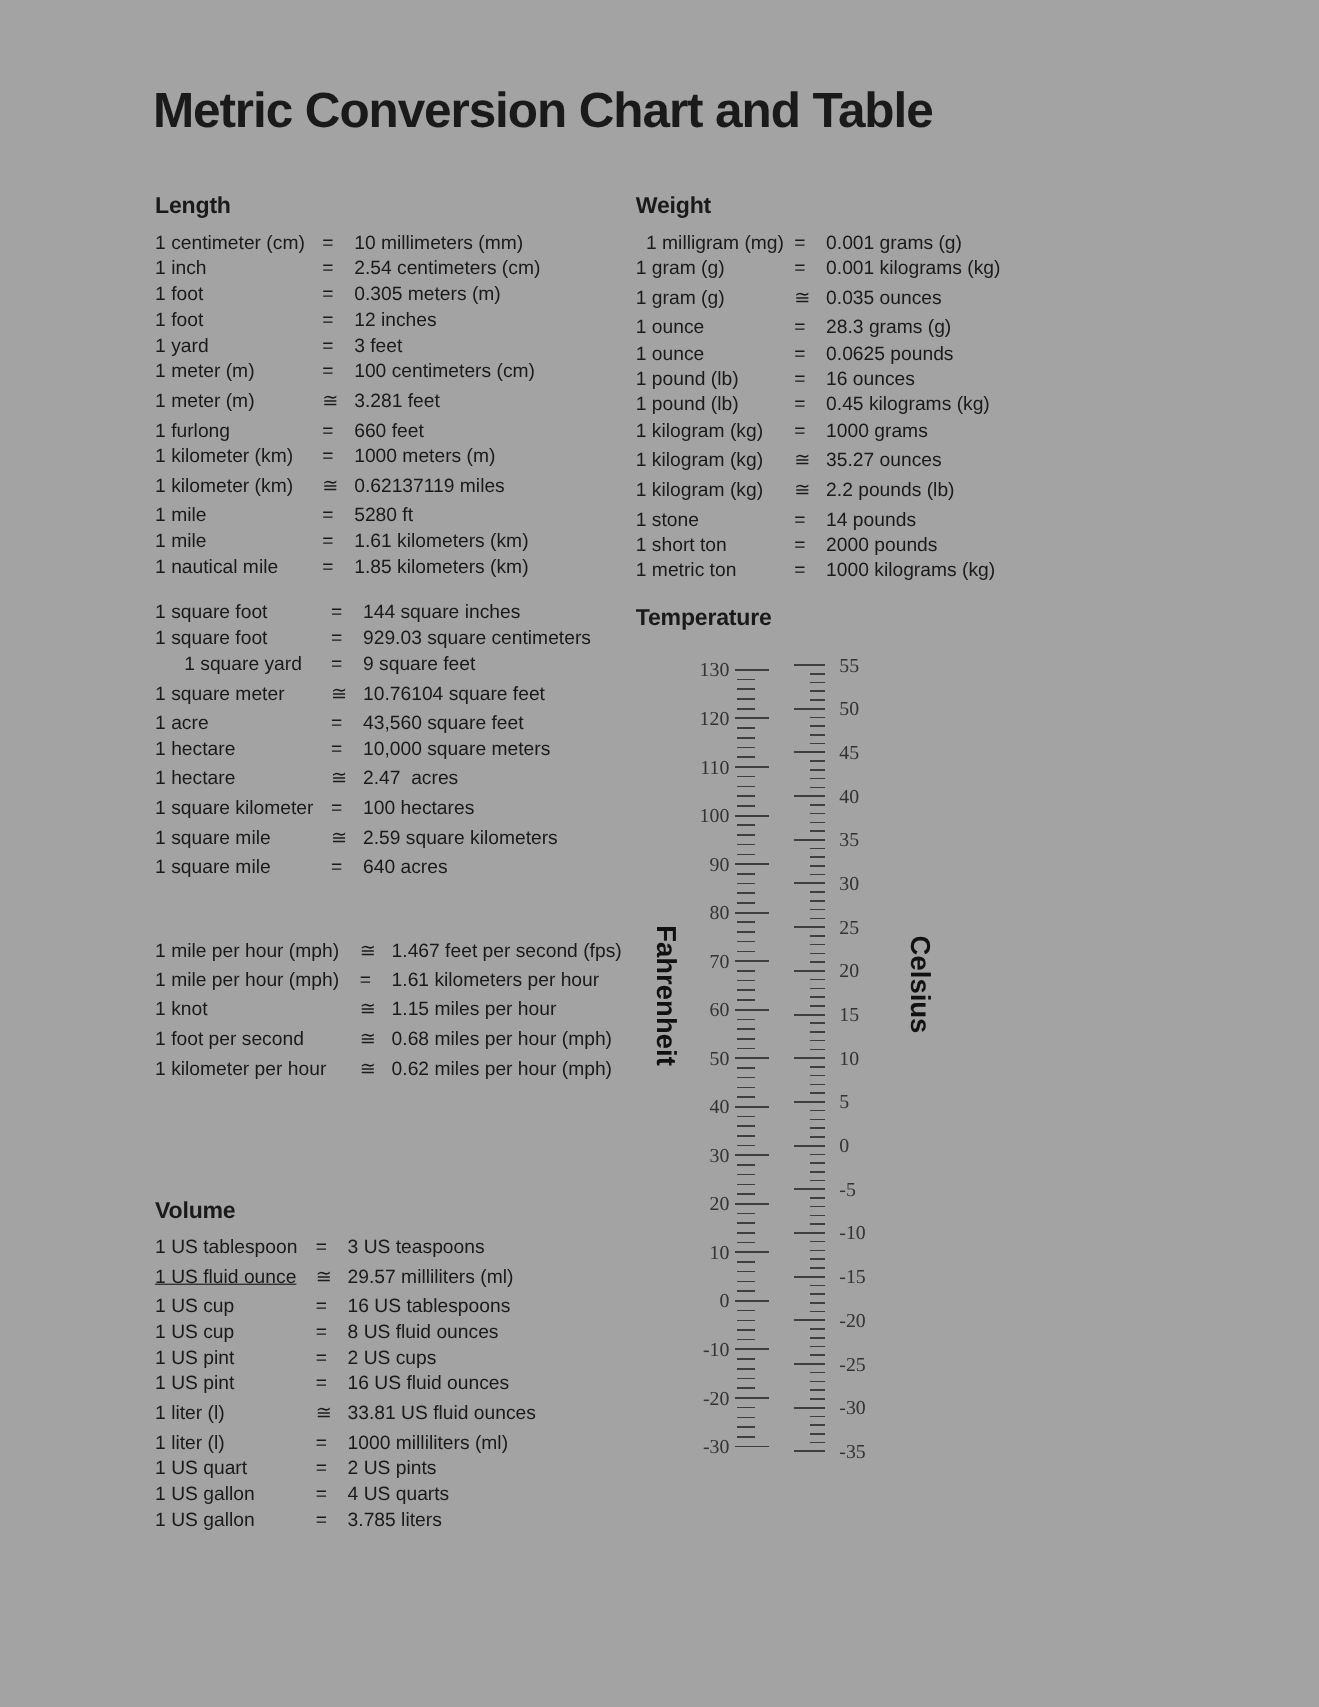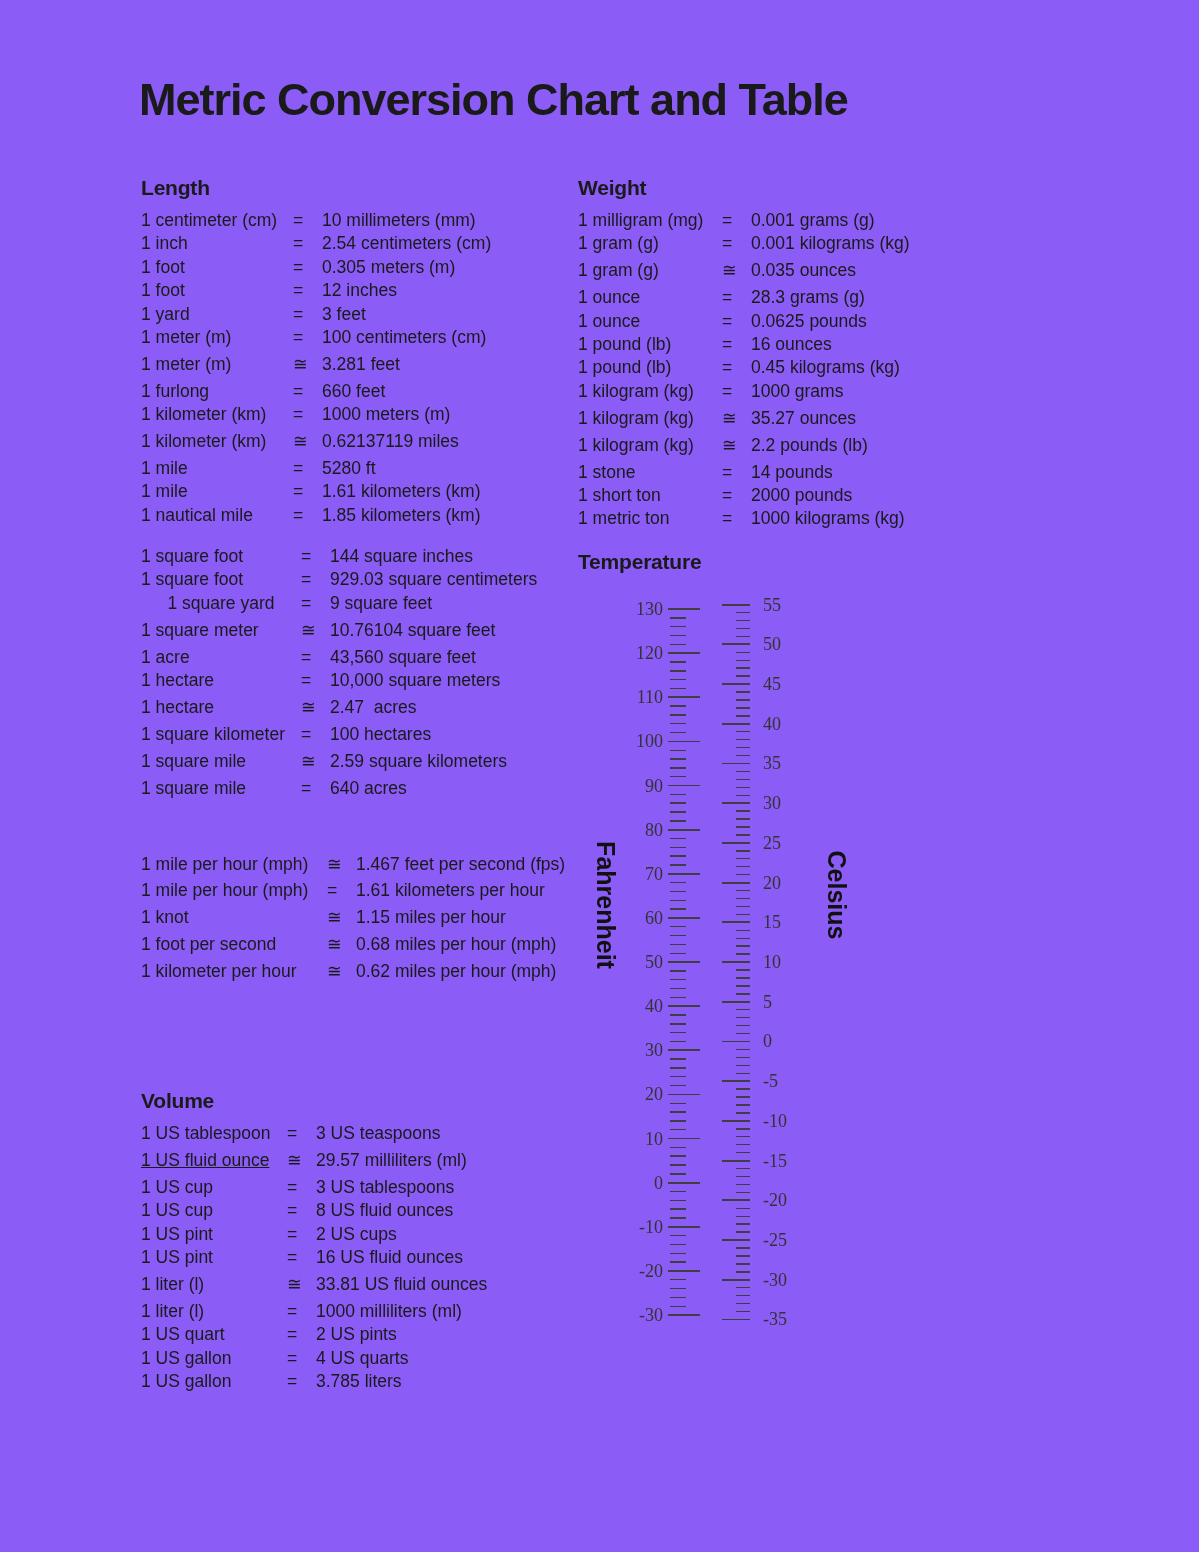--- a/index.html
+++ b/index.html
@@ -6,7 +6,7 @@
   .page{
     position:relative;
     width:1199px;height:1552px;
-    background:#8b5cf6;
+    background:#a3a3a3;
     font-family:"Liberation Sans", sans-serif;
     color:#1a1a1a;
     overflow:hidden;

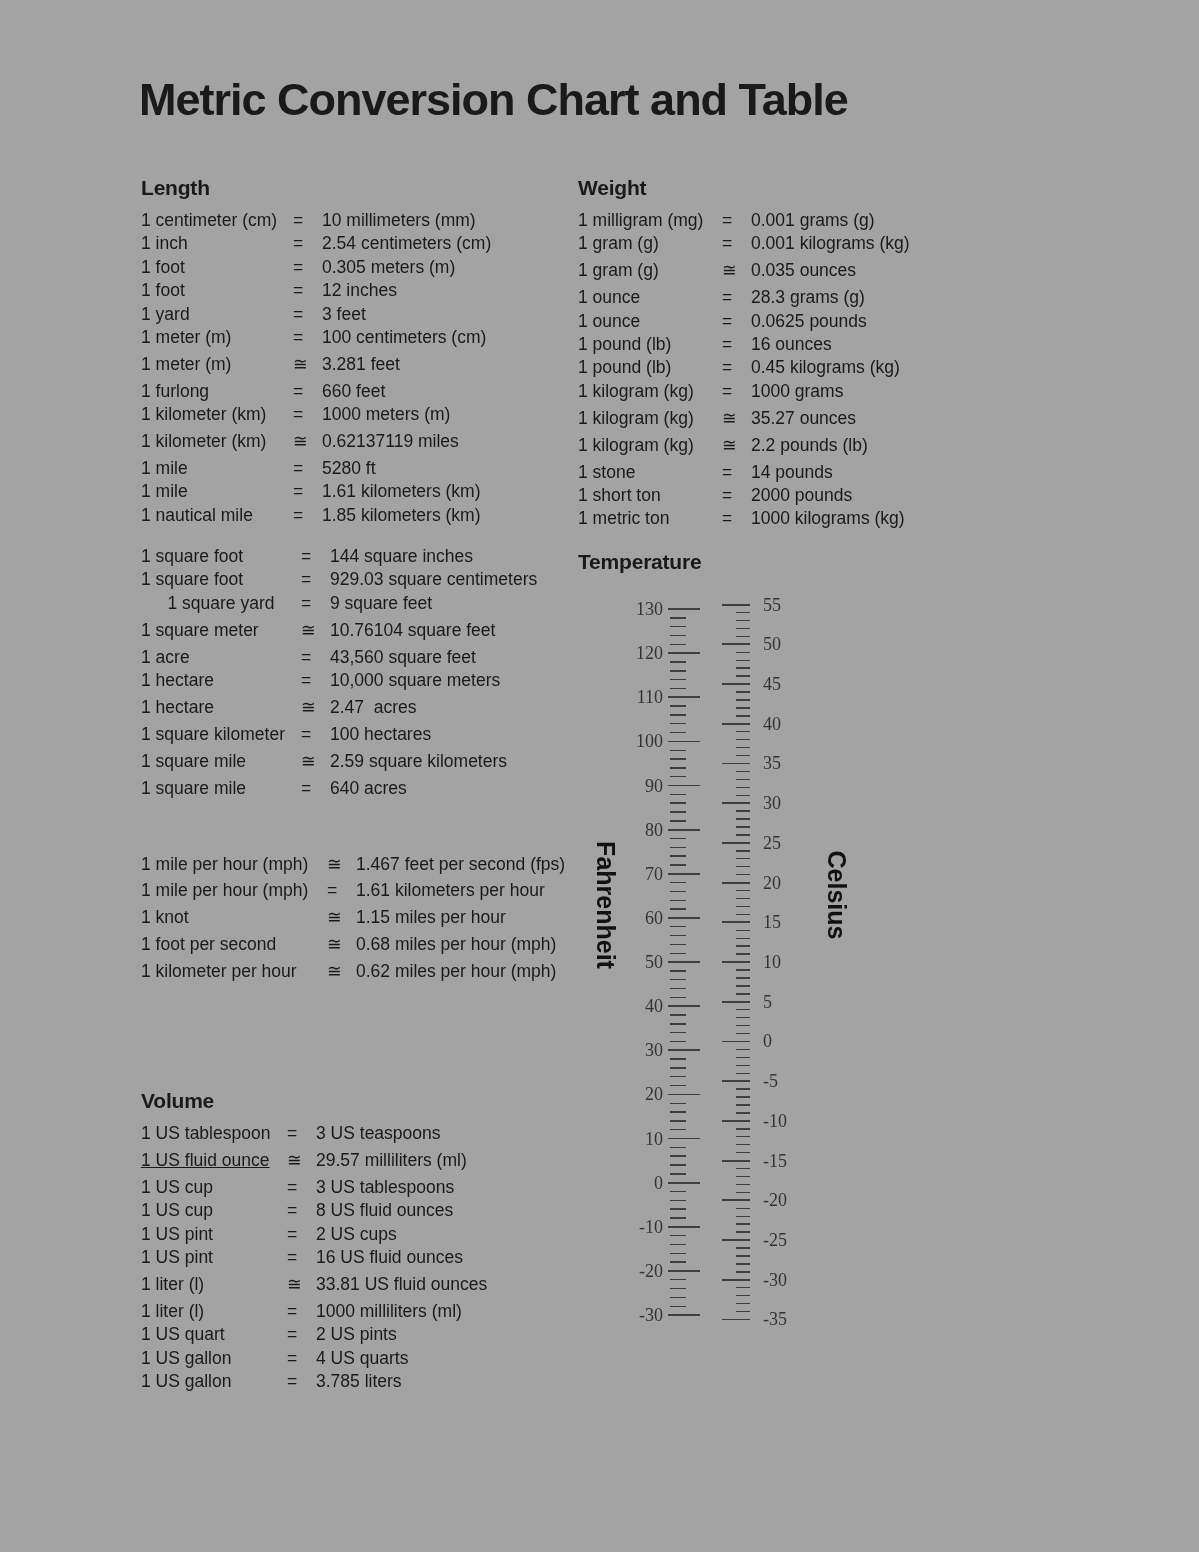--- a/index.html
+++ b/index.html
@@ -135,7 +135,7 @@
     <h2>Weight</h2>
     <div class="rows">
         <div class="row">
-          <span class="lab" style="width: 144px;">1 milligram (mg)</span>
+          <span class="lab" style="width: 144px; text-align: center;">1 milligram (mg)</span>
           <span class="rel">=</span>
           <span class="val">0.001 grams (g)</span>
         </div>

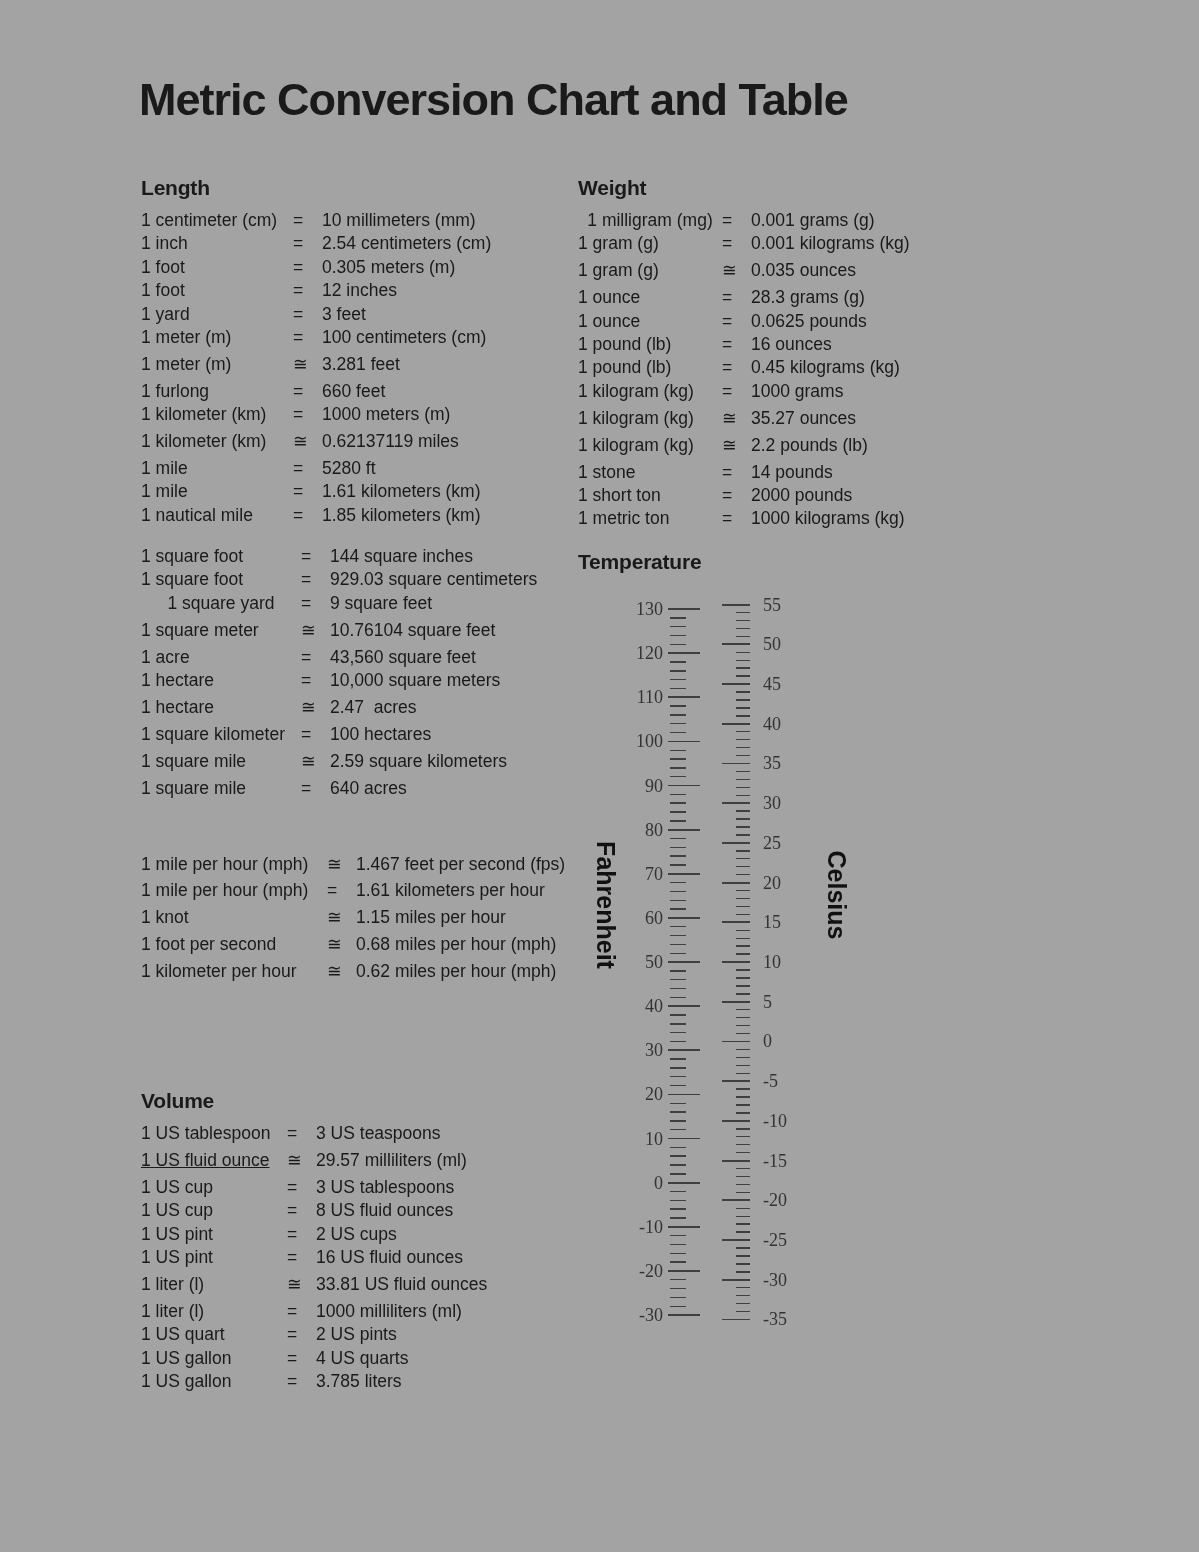--- a/index.html
+++ b/index.html
@@ -519,7 +519,7 @@
         <div class="row">
           <span class="lab" style="width: 146px;">1 US cup</span>
           <span class="rel">=</span>
-          <span class="val">3 US tablespoons</span>
+          <span class="val">16 US tablespoons</span>
         </div>
         <div class="row">
           <span class="lab" style="width: 146px;">1 US cup</span>

